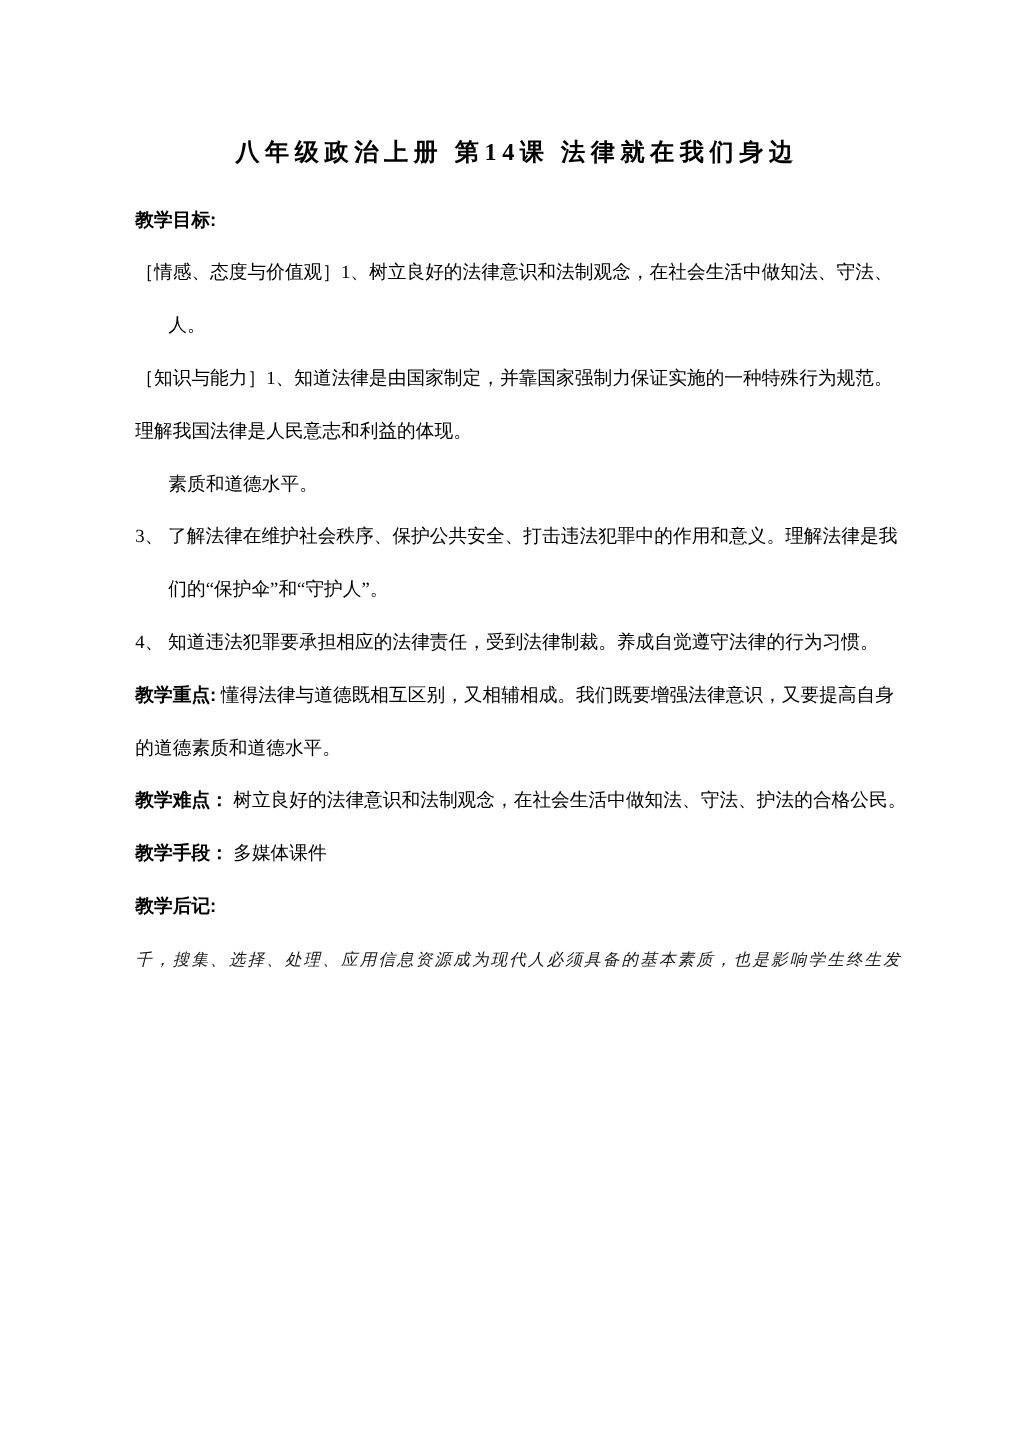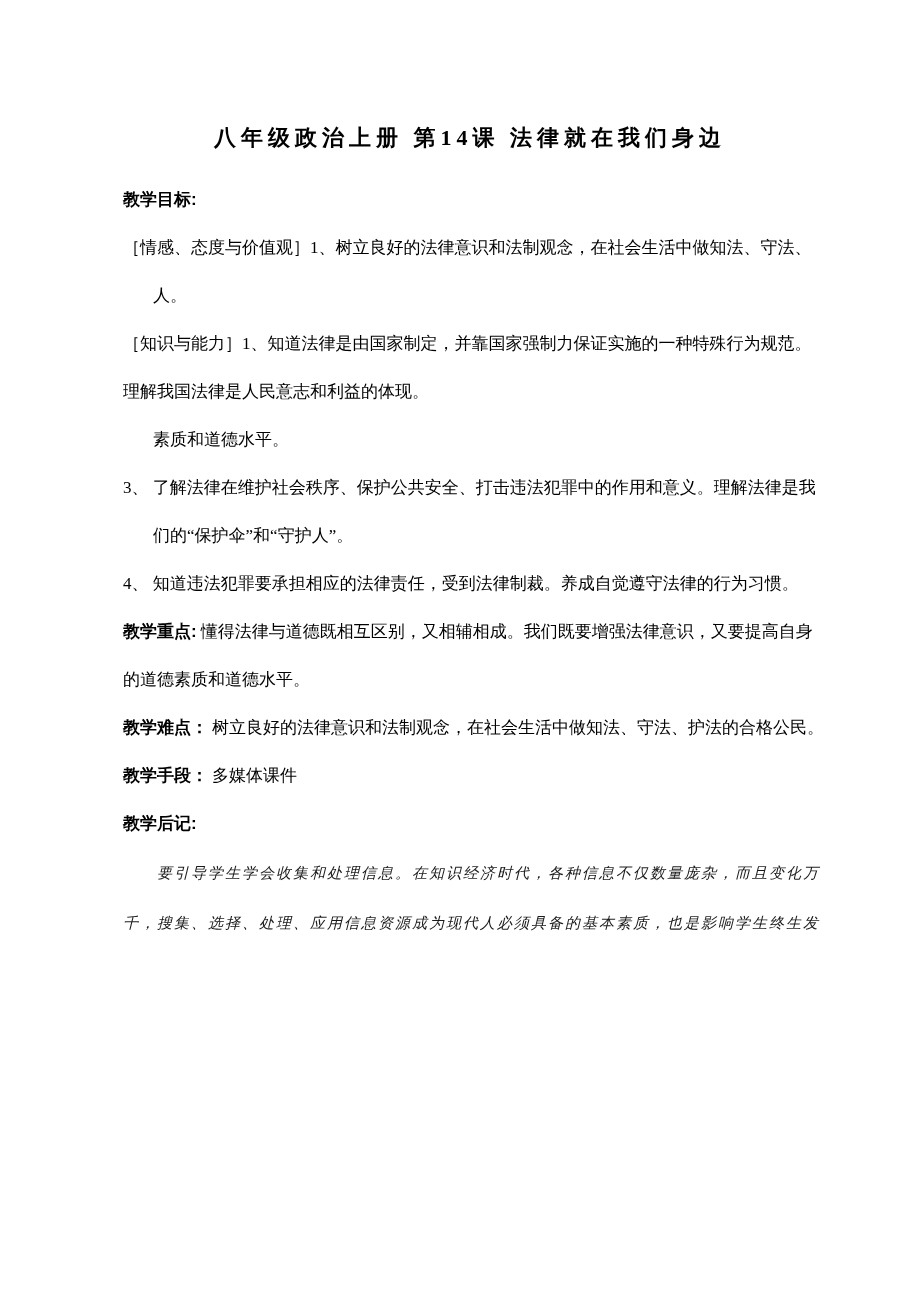--- a/index.html
+++ b/index.html
@@ -91,7 +91,6 @@
 
   <div class="line"><span class="lbl">教学后记:</span></div>
 
-  <div class="line script script-first"><span>要引导学生学会收集和处理信息。在知识经济时代，各种信息不仅数量庞杂，而且变化万</span></div>
 
   <div class="line script"><span>千，搜集、选择、处理、应用信息资源成为现代人必须具备的基本素质，也是影响学生终生发</span></div>
 

